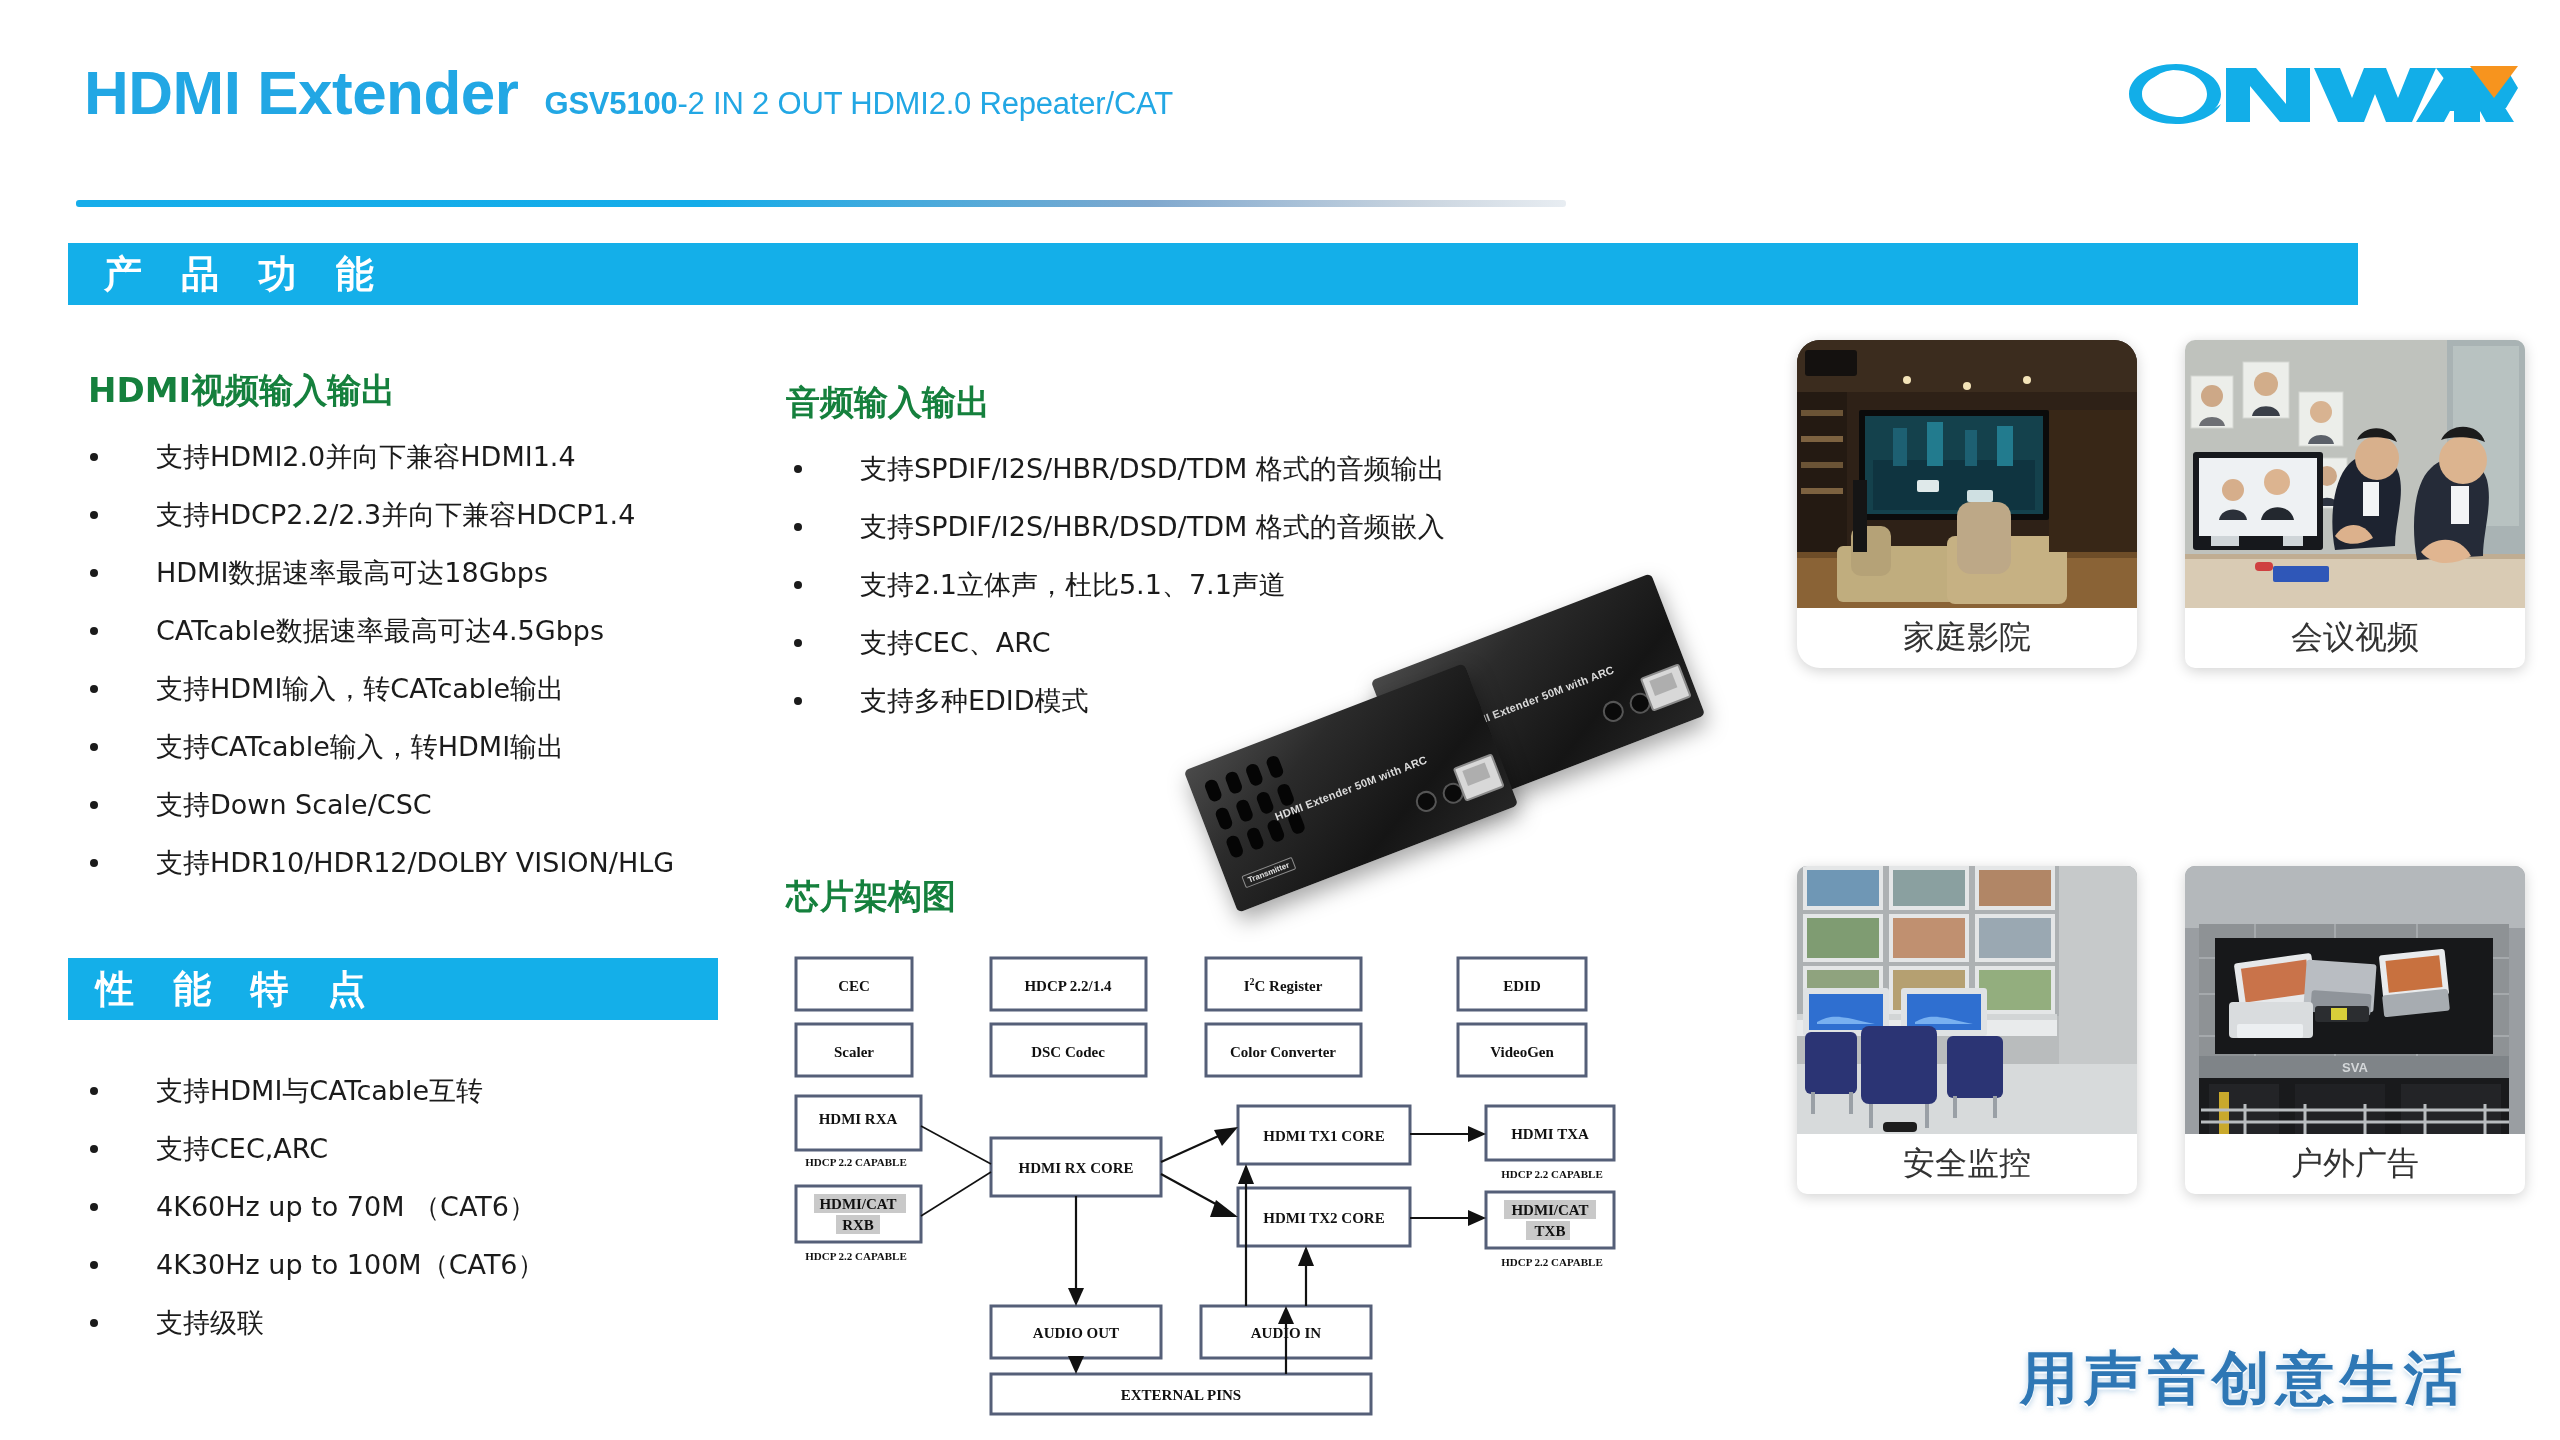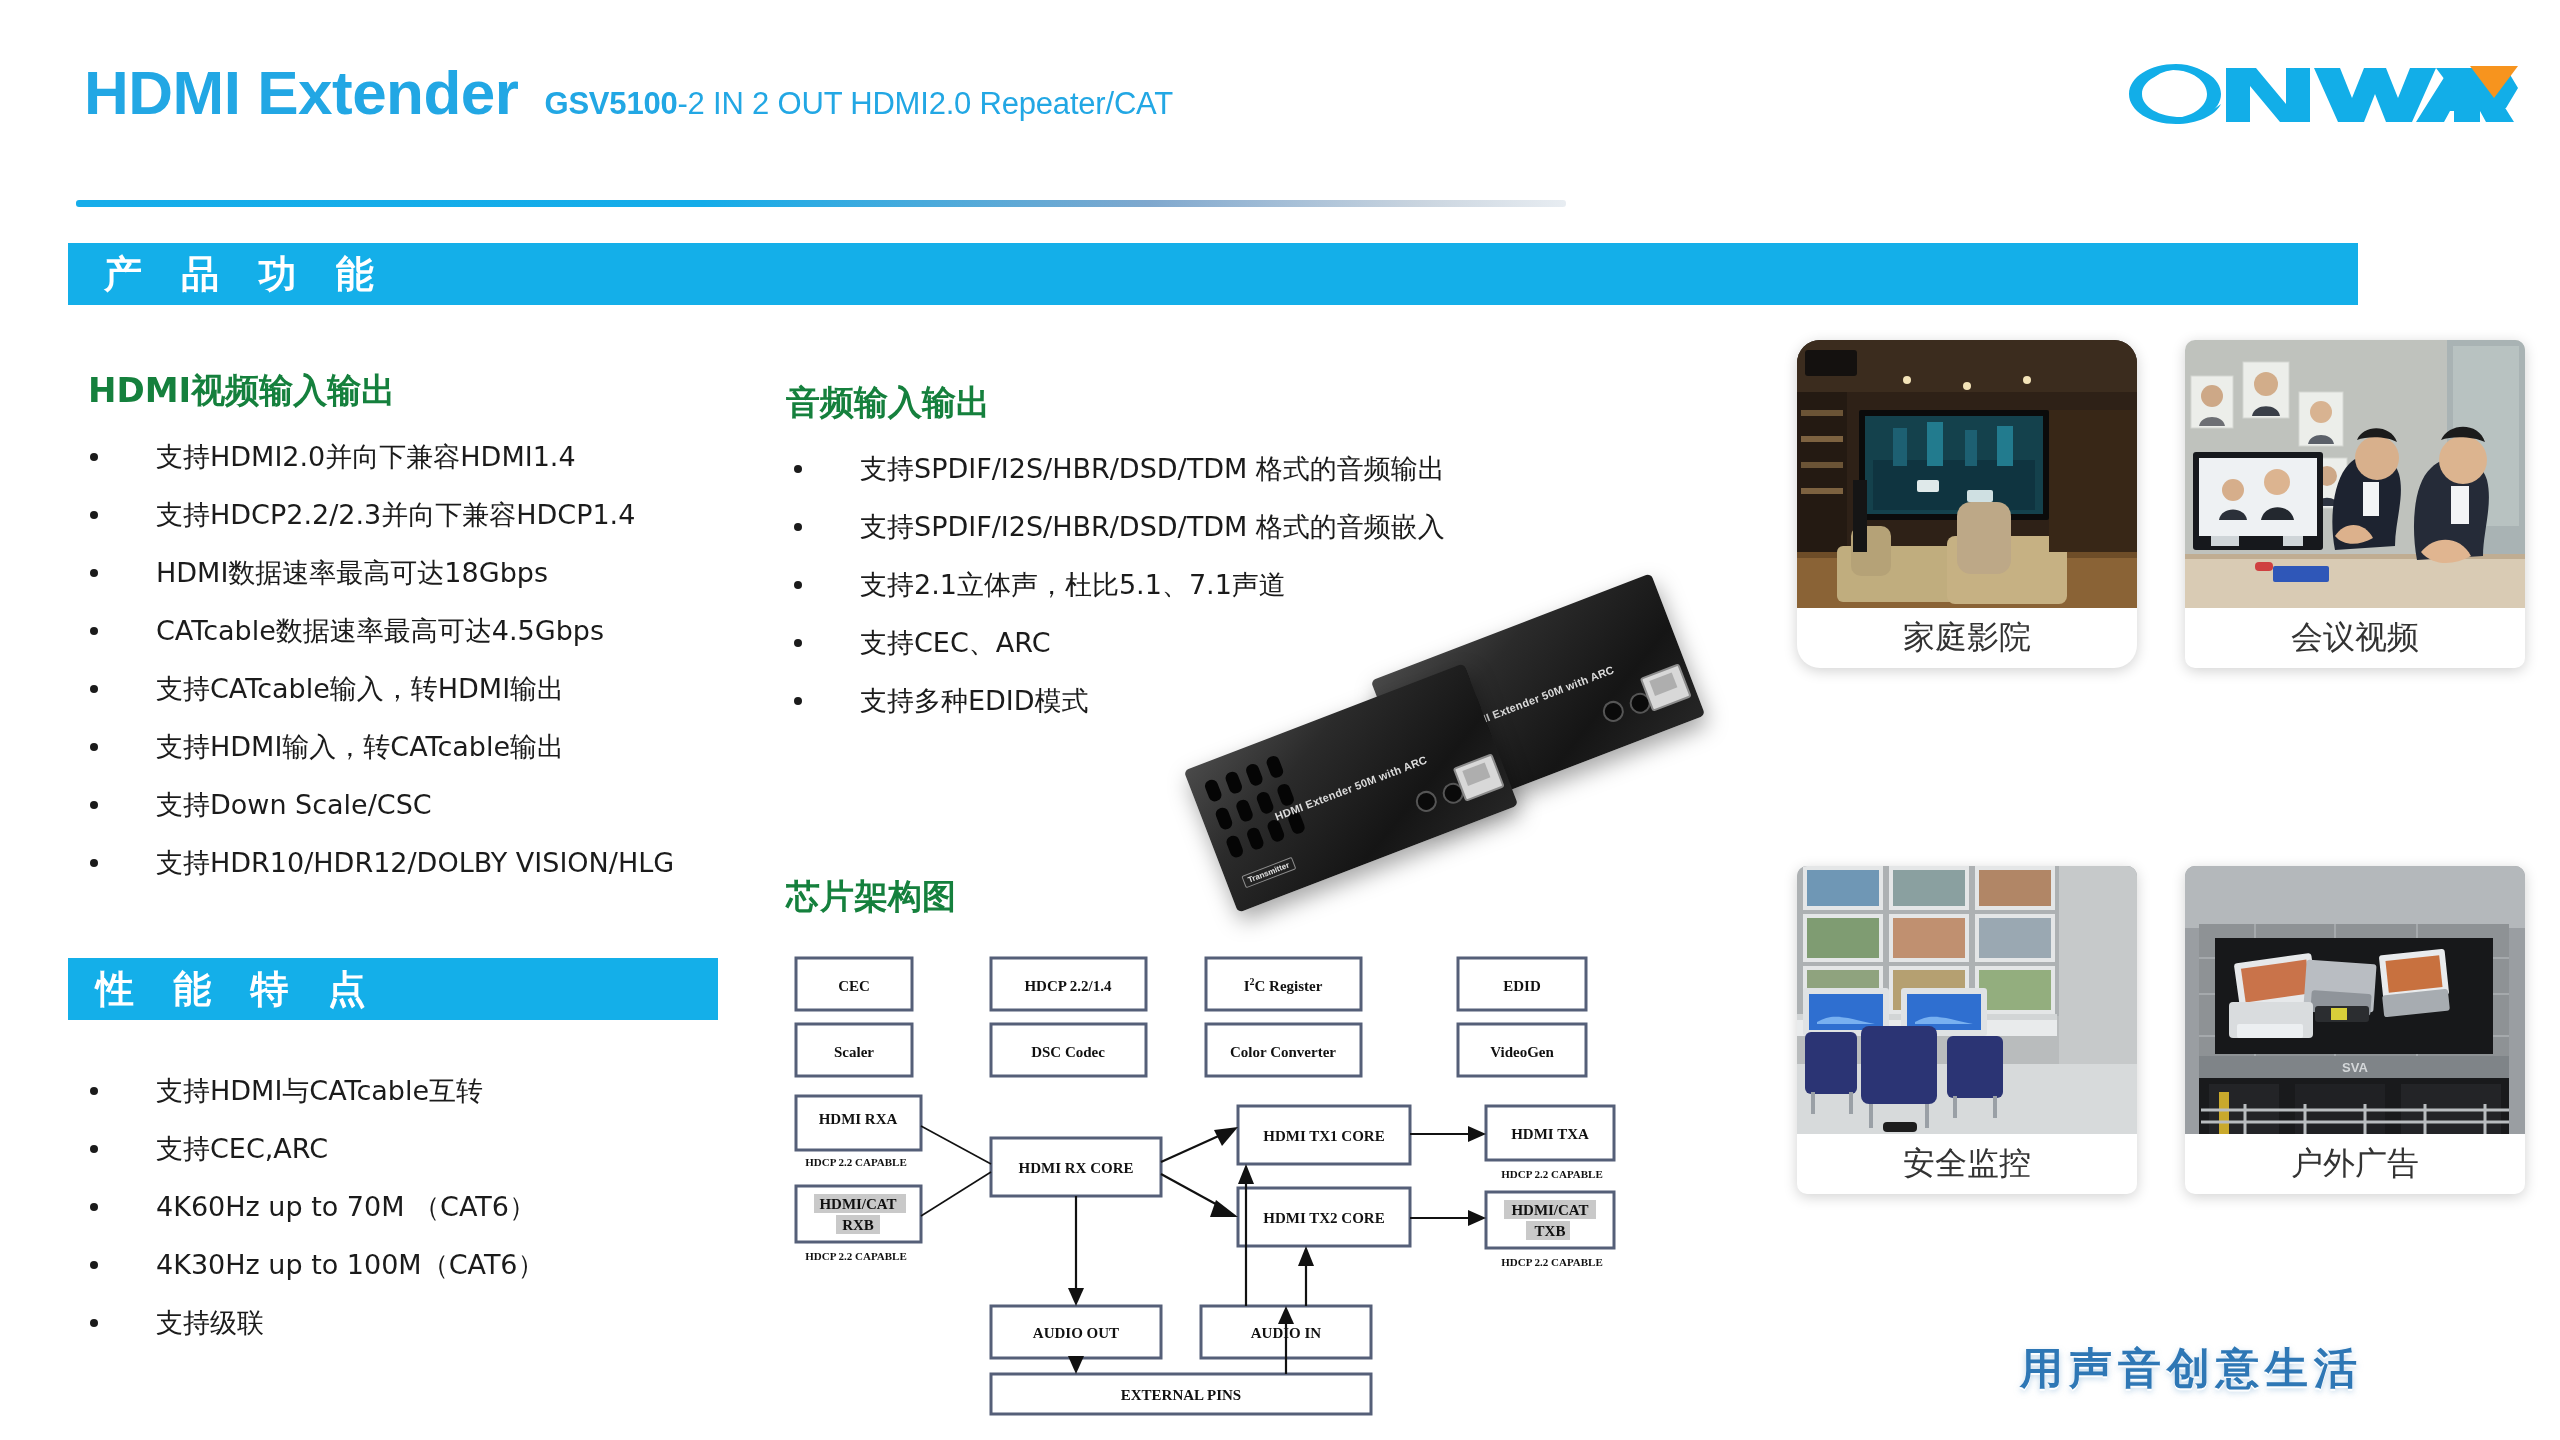--- a/index.html
+++ b/index.html
@@ -191,8 +191,8 @@
   <li>支持HDCP2.2/2.3并向下兼容HDCP1.4</li>
   <li>HDMI数据速率最高可达18Gbps</li>
   <li>CATcable数据速率最高可达4.5Gbps</li>
+  <li>支持HDMI输入，转CATcable输出</li>
   <li>支持CATcable输入，转HDMI输出</li>
-  <li>支持HDMI输入，转CATcable输出</li>
   <li>支持Down Scale/CSC</li>
   <li>支持HDR10/HDR12/DOLBY VISION/HLG</li>
 </ul>

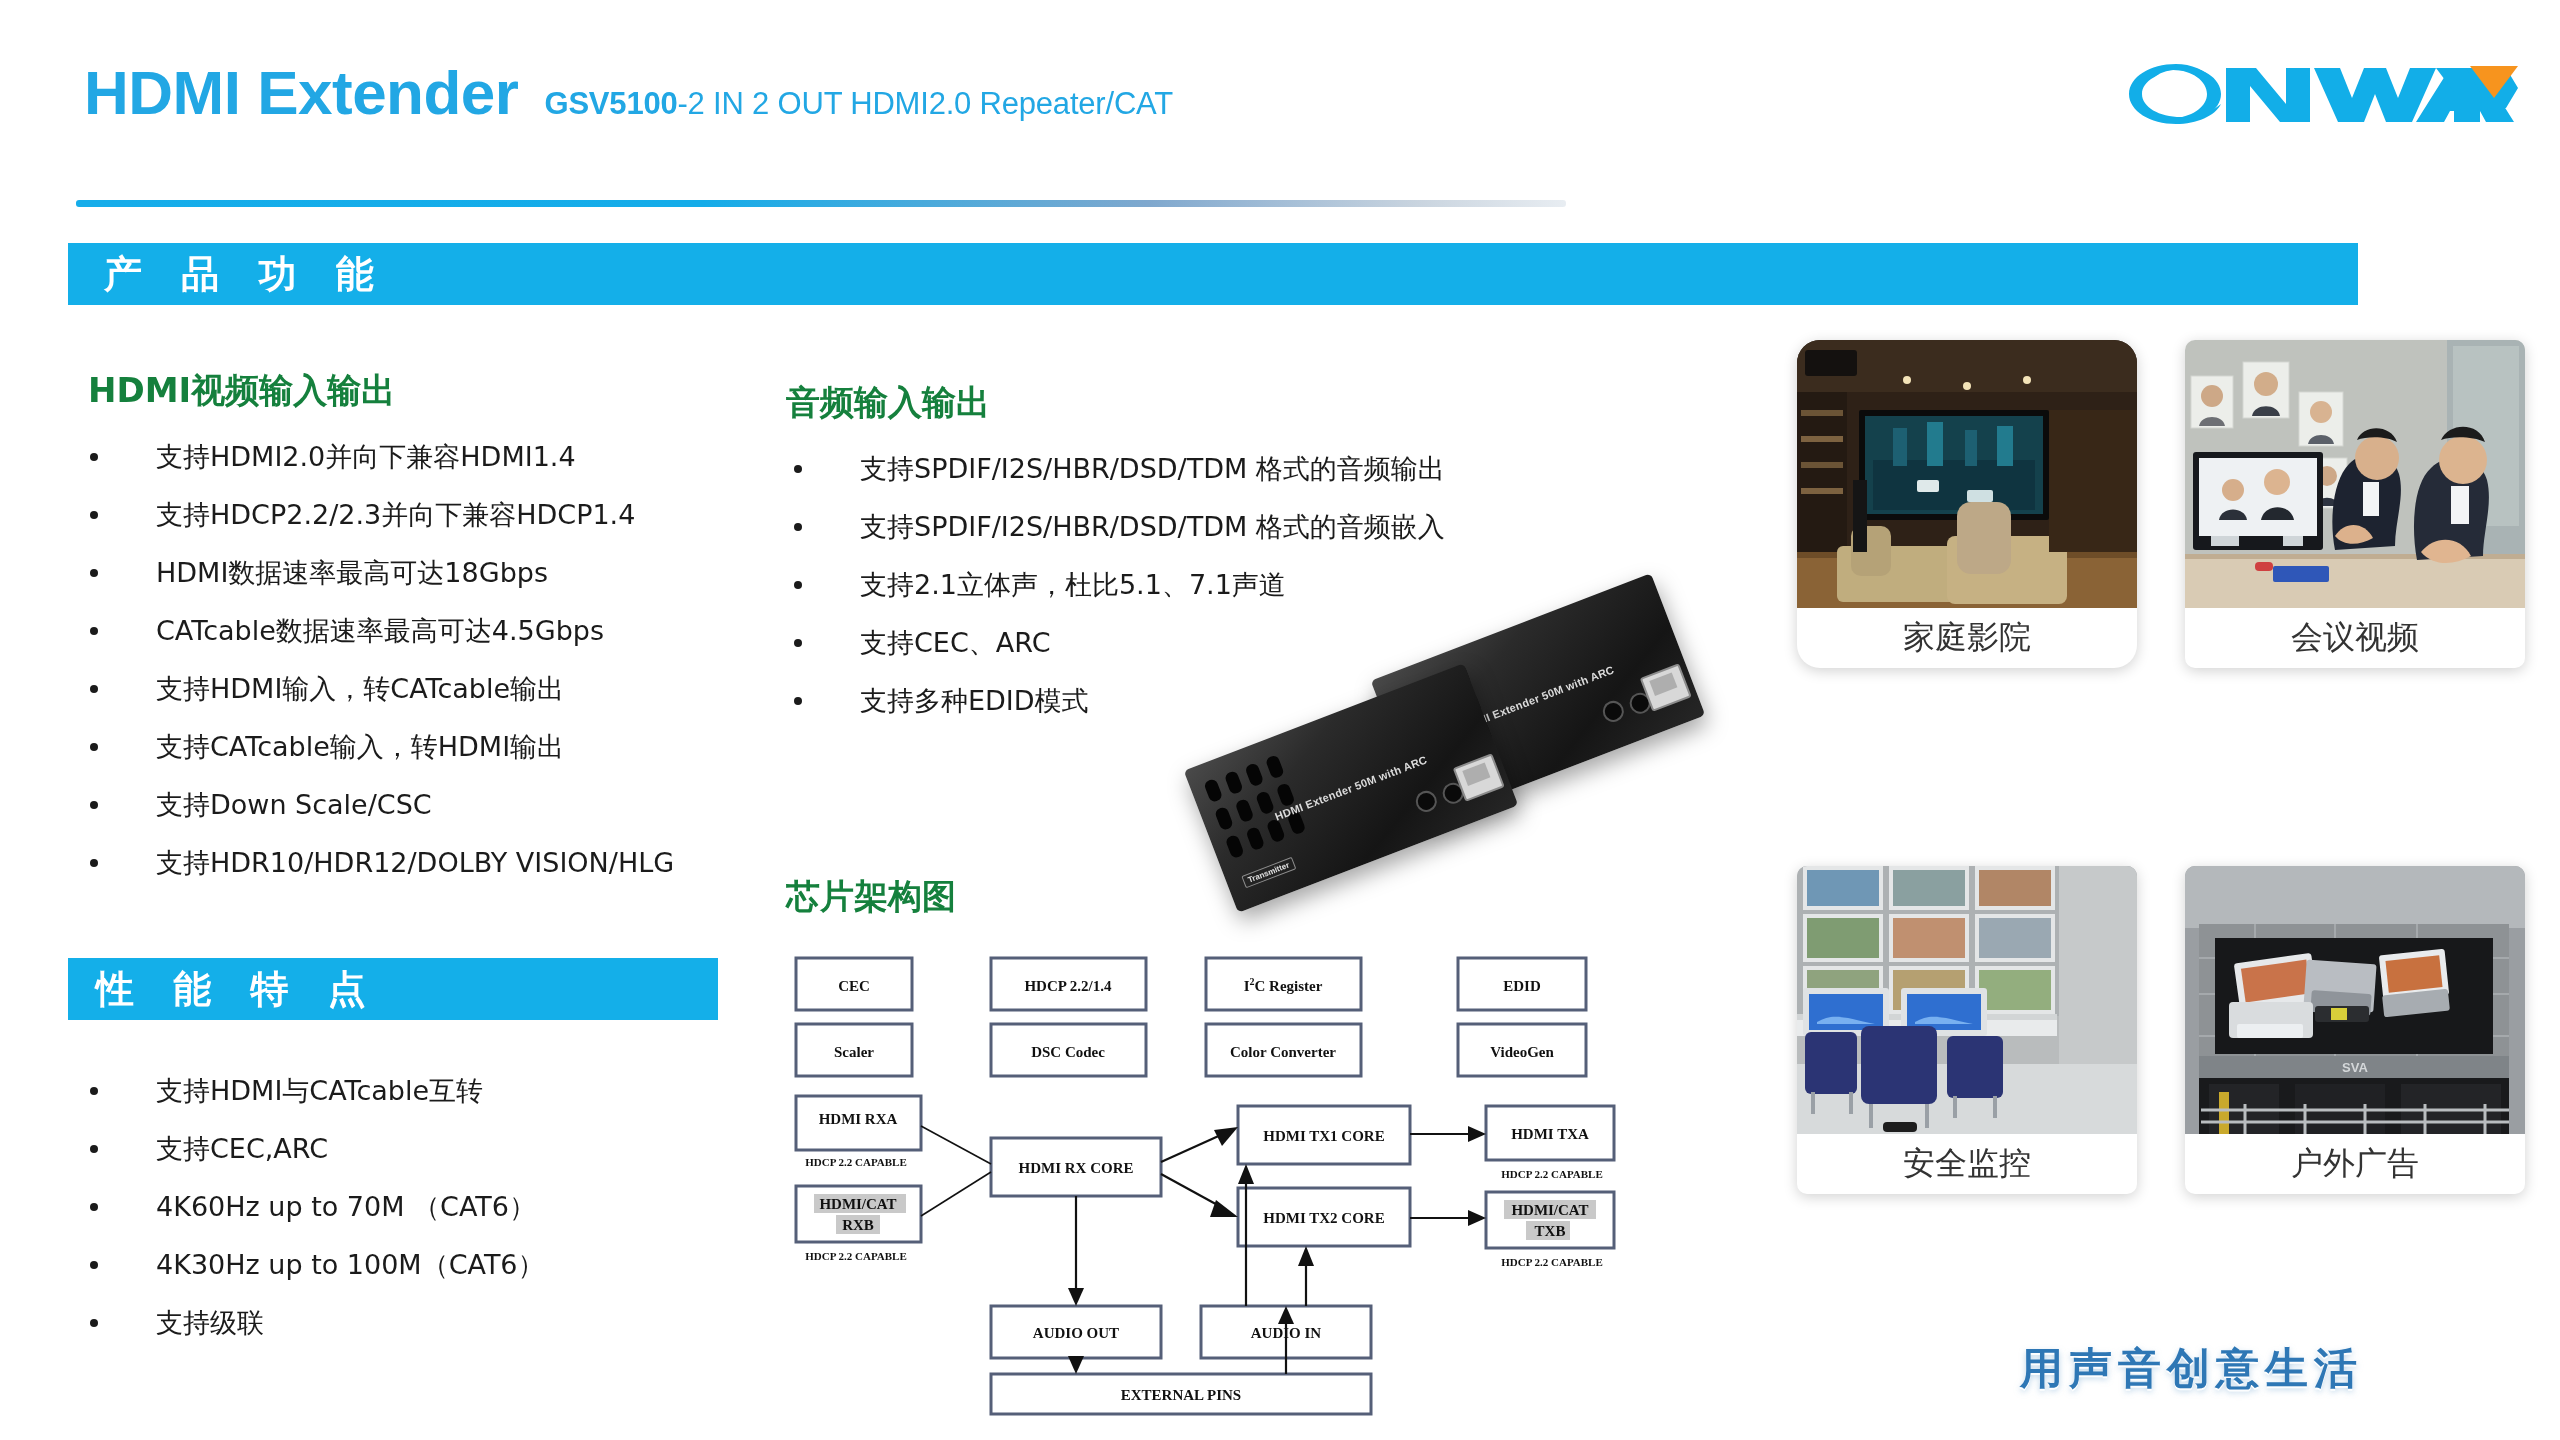--- a/index.html
+++ b/index.html
@@ -140,7 +140,7 @@
 
   #watermark {
     position: absolute; left: 2020px; top: 1340px;
-    font-size: 43px; font-weight: 700; letter-spacing: 6px;
+    font-size: 58px; font-weight: 700; letter-spacing: 6px;
     color: #2E77B5;
     font-family: "DejaVu Serif", serif;
     text-shadow: 0 2px 0 rgba(255,255,255,0.9), 0 3px 6px rgba(120,170,210,0.55);

